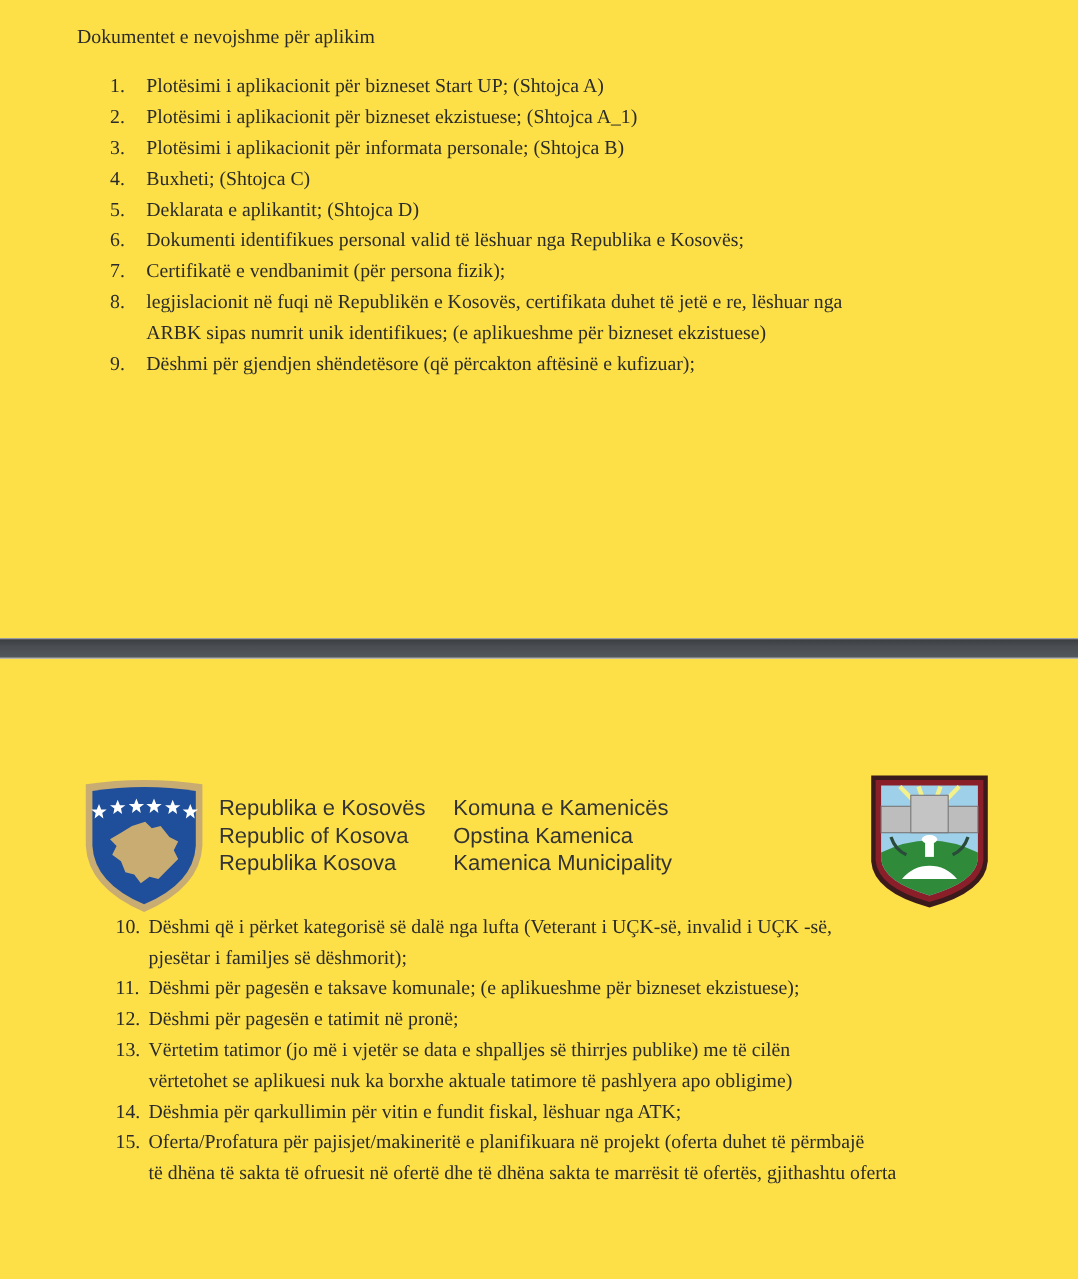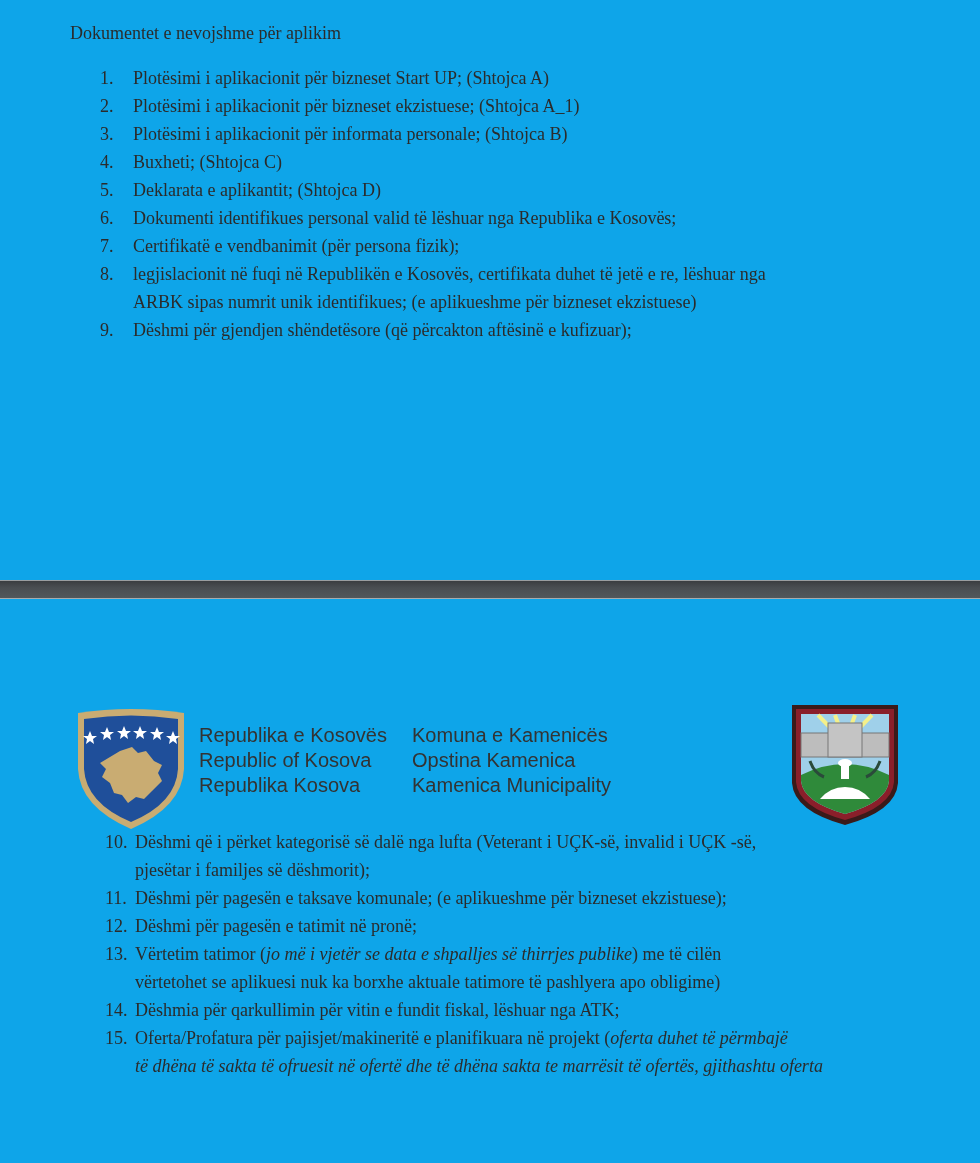--- a/index.html
+++ b/index.html
@@ -7,7 +7,7 @@
     width: 980px; height: 1163px; background: #ffffff; position: relative; overflow: hidden;
     font-family: "Liberation Serif", "DejaVu Serif", serif; color: #2a2a2a;
   }
-  .page { position: absolute; left: 0; width: 980px; background: #0ea5e9; }
+  .page { position: absolute; left: 0; width: 980px; background: #fde047; }
   .page-top { top: 0; height: 580px; }
   .divider {
     position: absolute; left: 0; top: 580px; width: 980px; height: 19px;

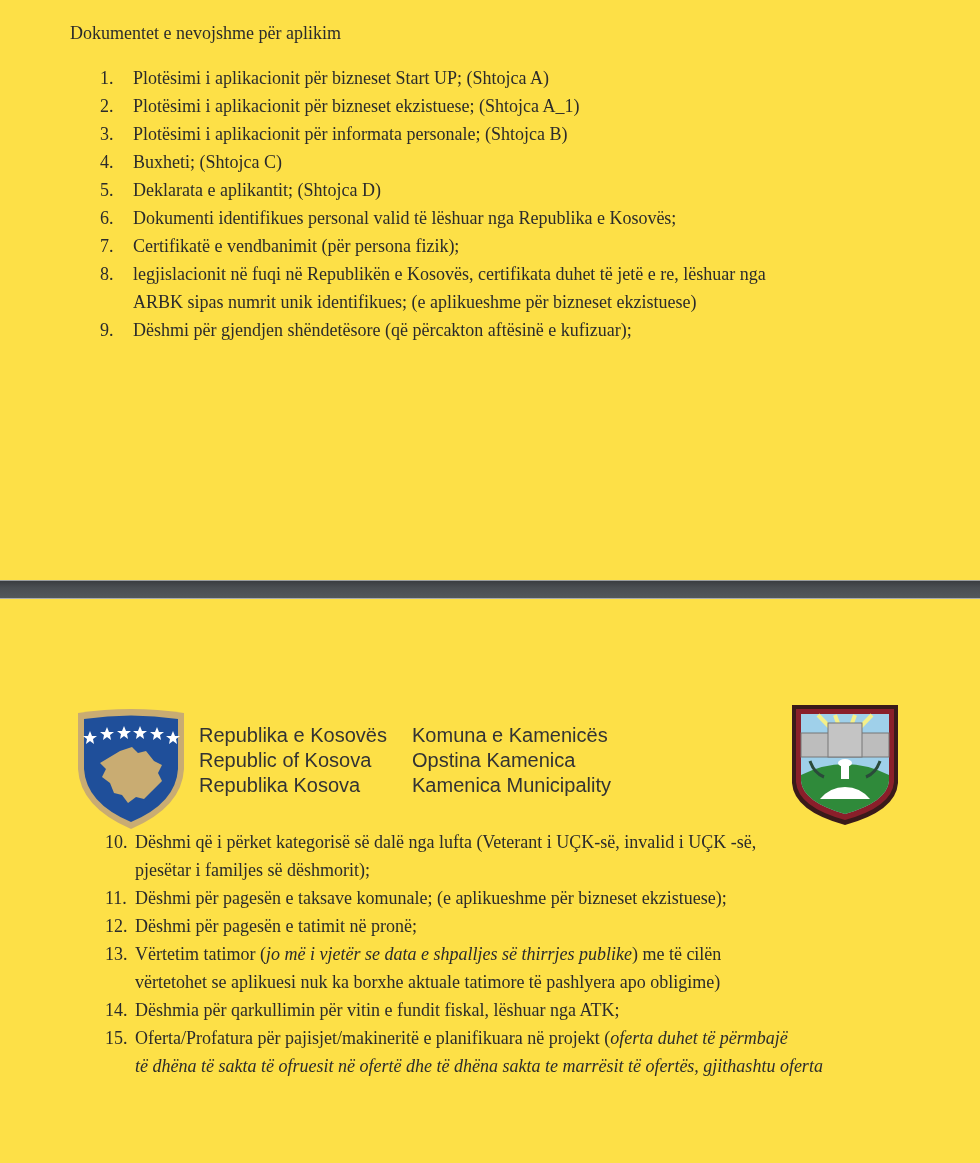--- a/index.html
+++ b/index.html
@@ -30,7 +30,7 @@
   .list-bottom { left: 105px; top: 229px; width: 790px; }
   .list-bottom li { padding-left: 30px; }
   .list-bottom li .num { left: 0; }
-  .it { font-style: italic; }
+  .it { }
 
   .letterhead { position: absolute; left: 0; top: 0; width: 812px; height: 230px; }
   .coat-kosovo { position: absolute; left: 72px; top: 108px; width: 118px; height: 124px; }

